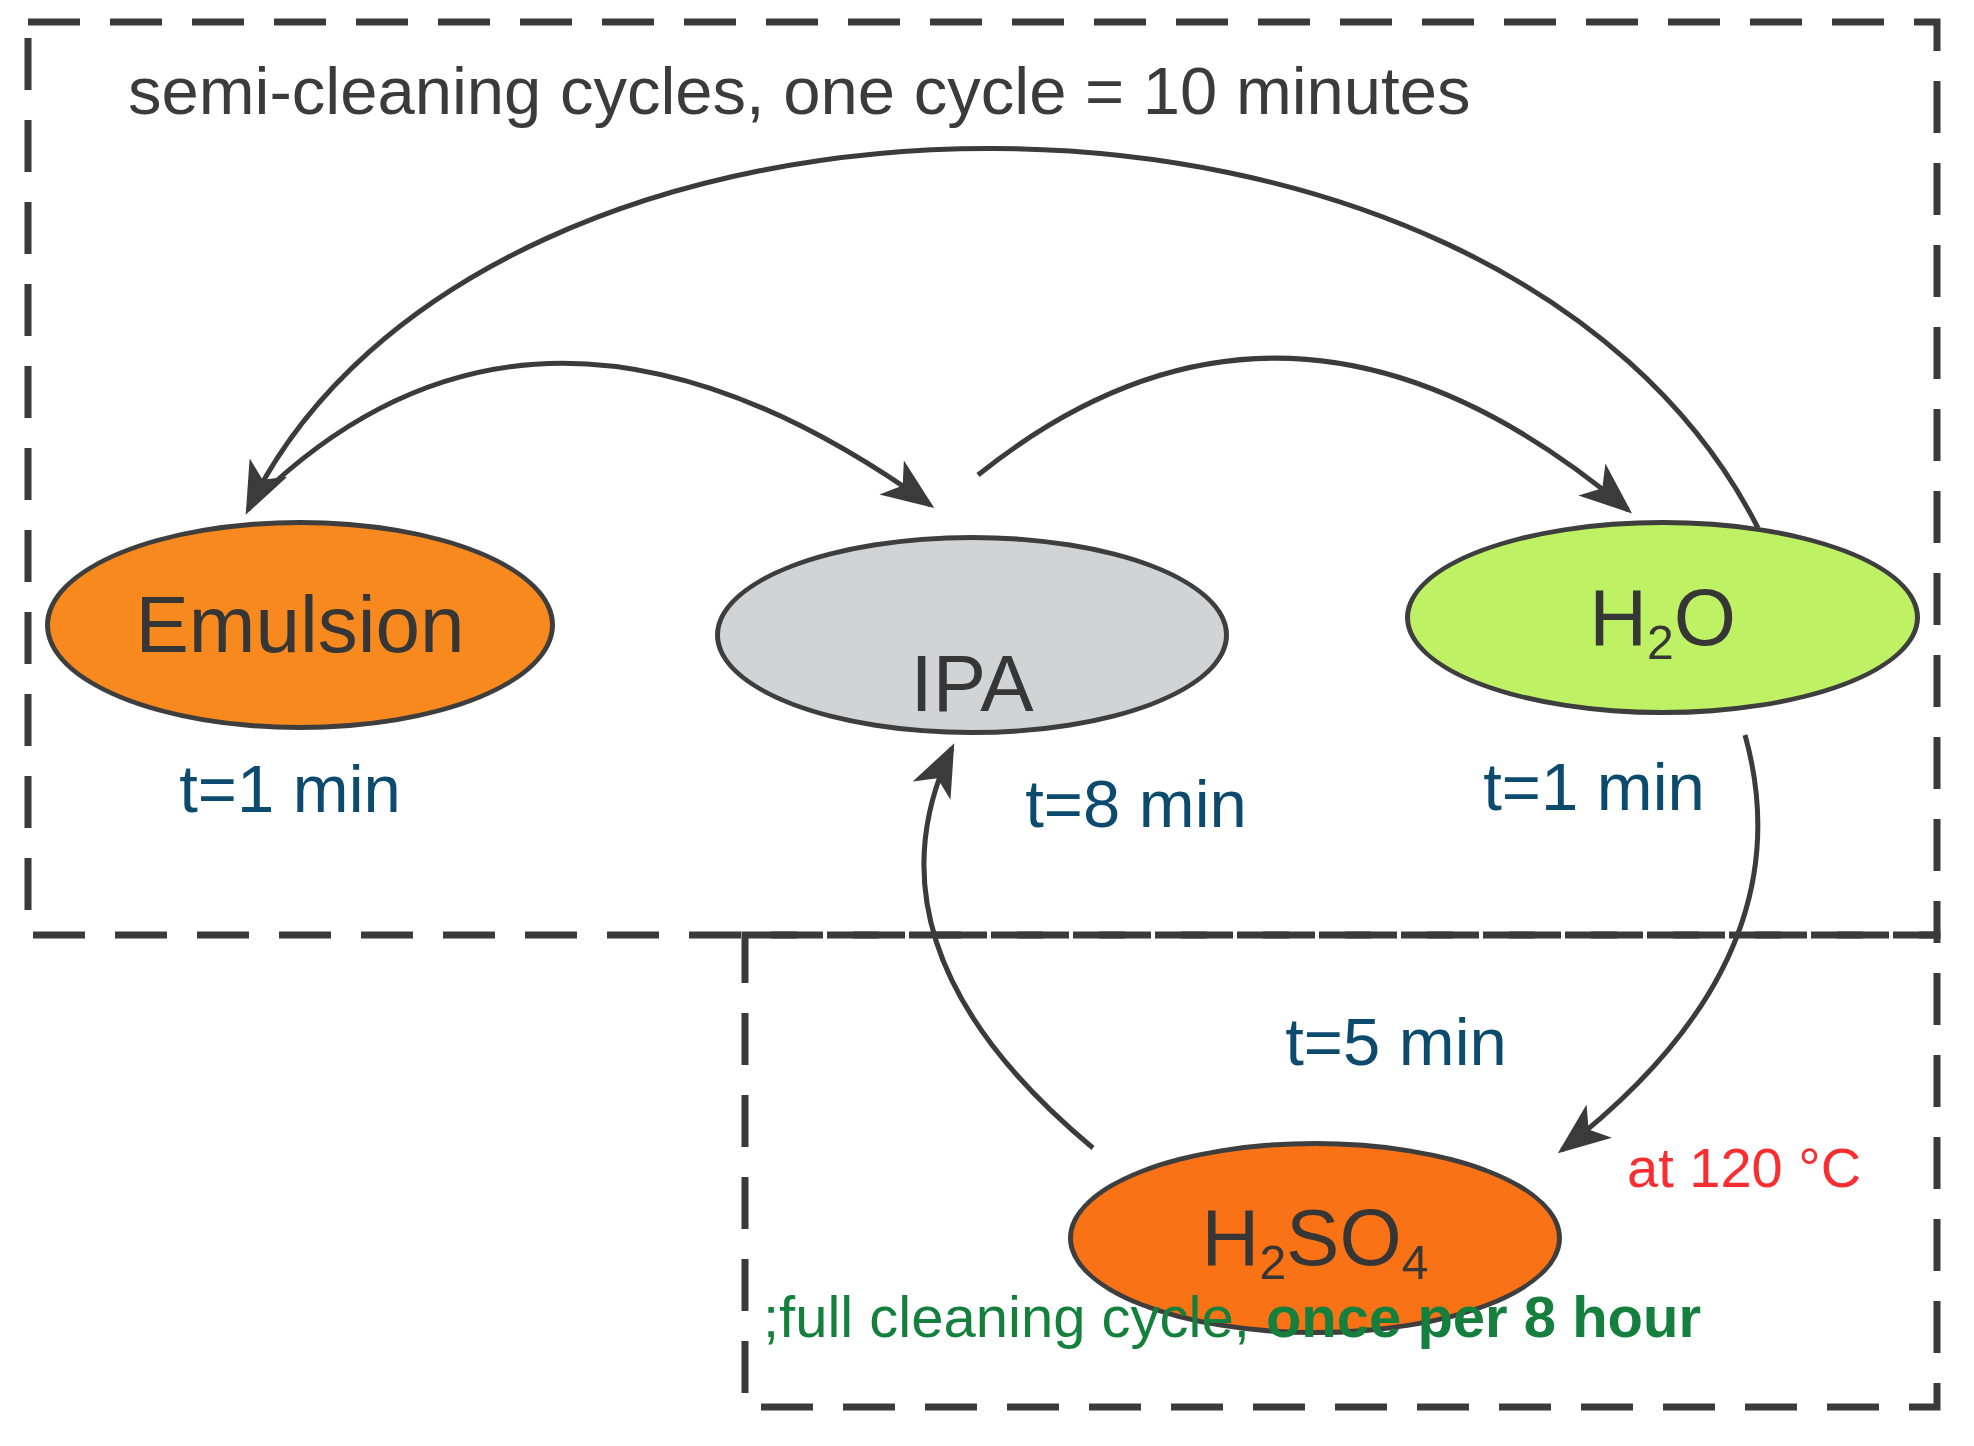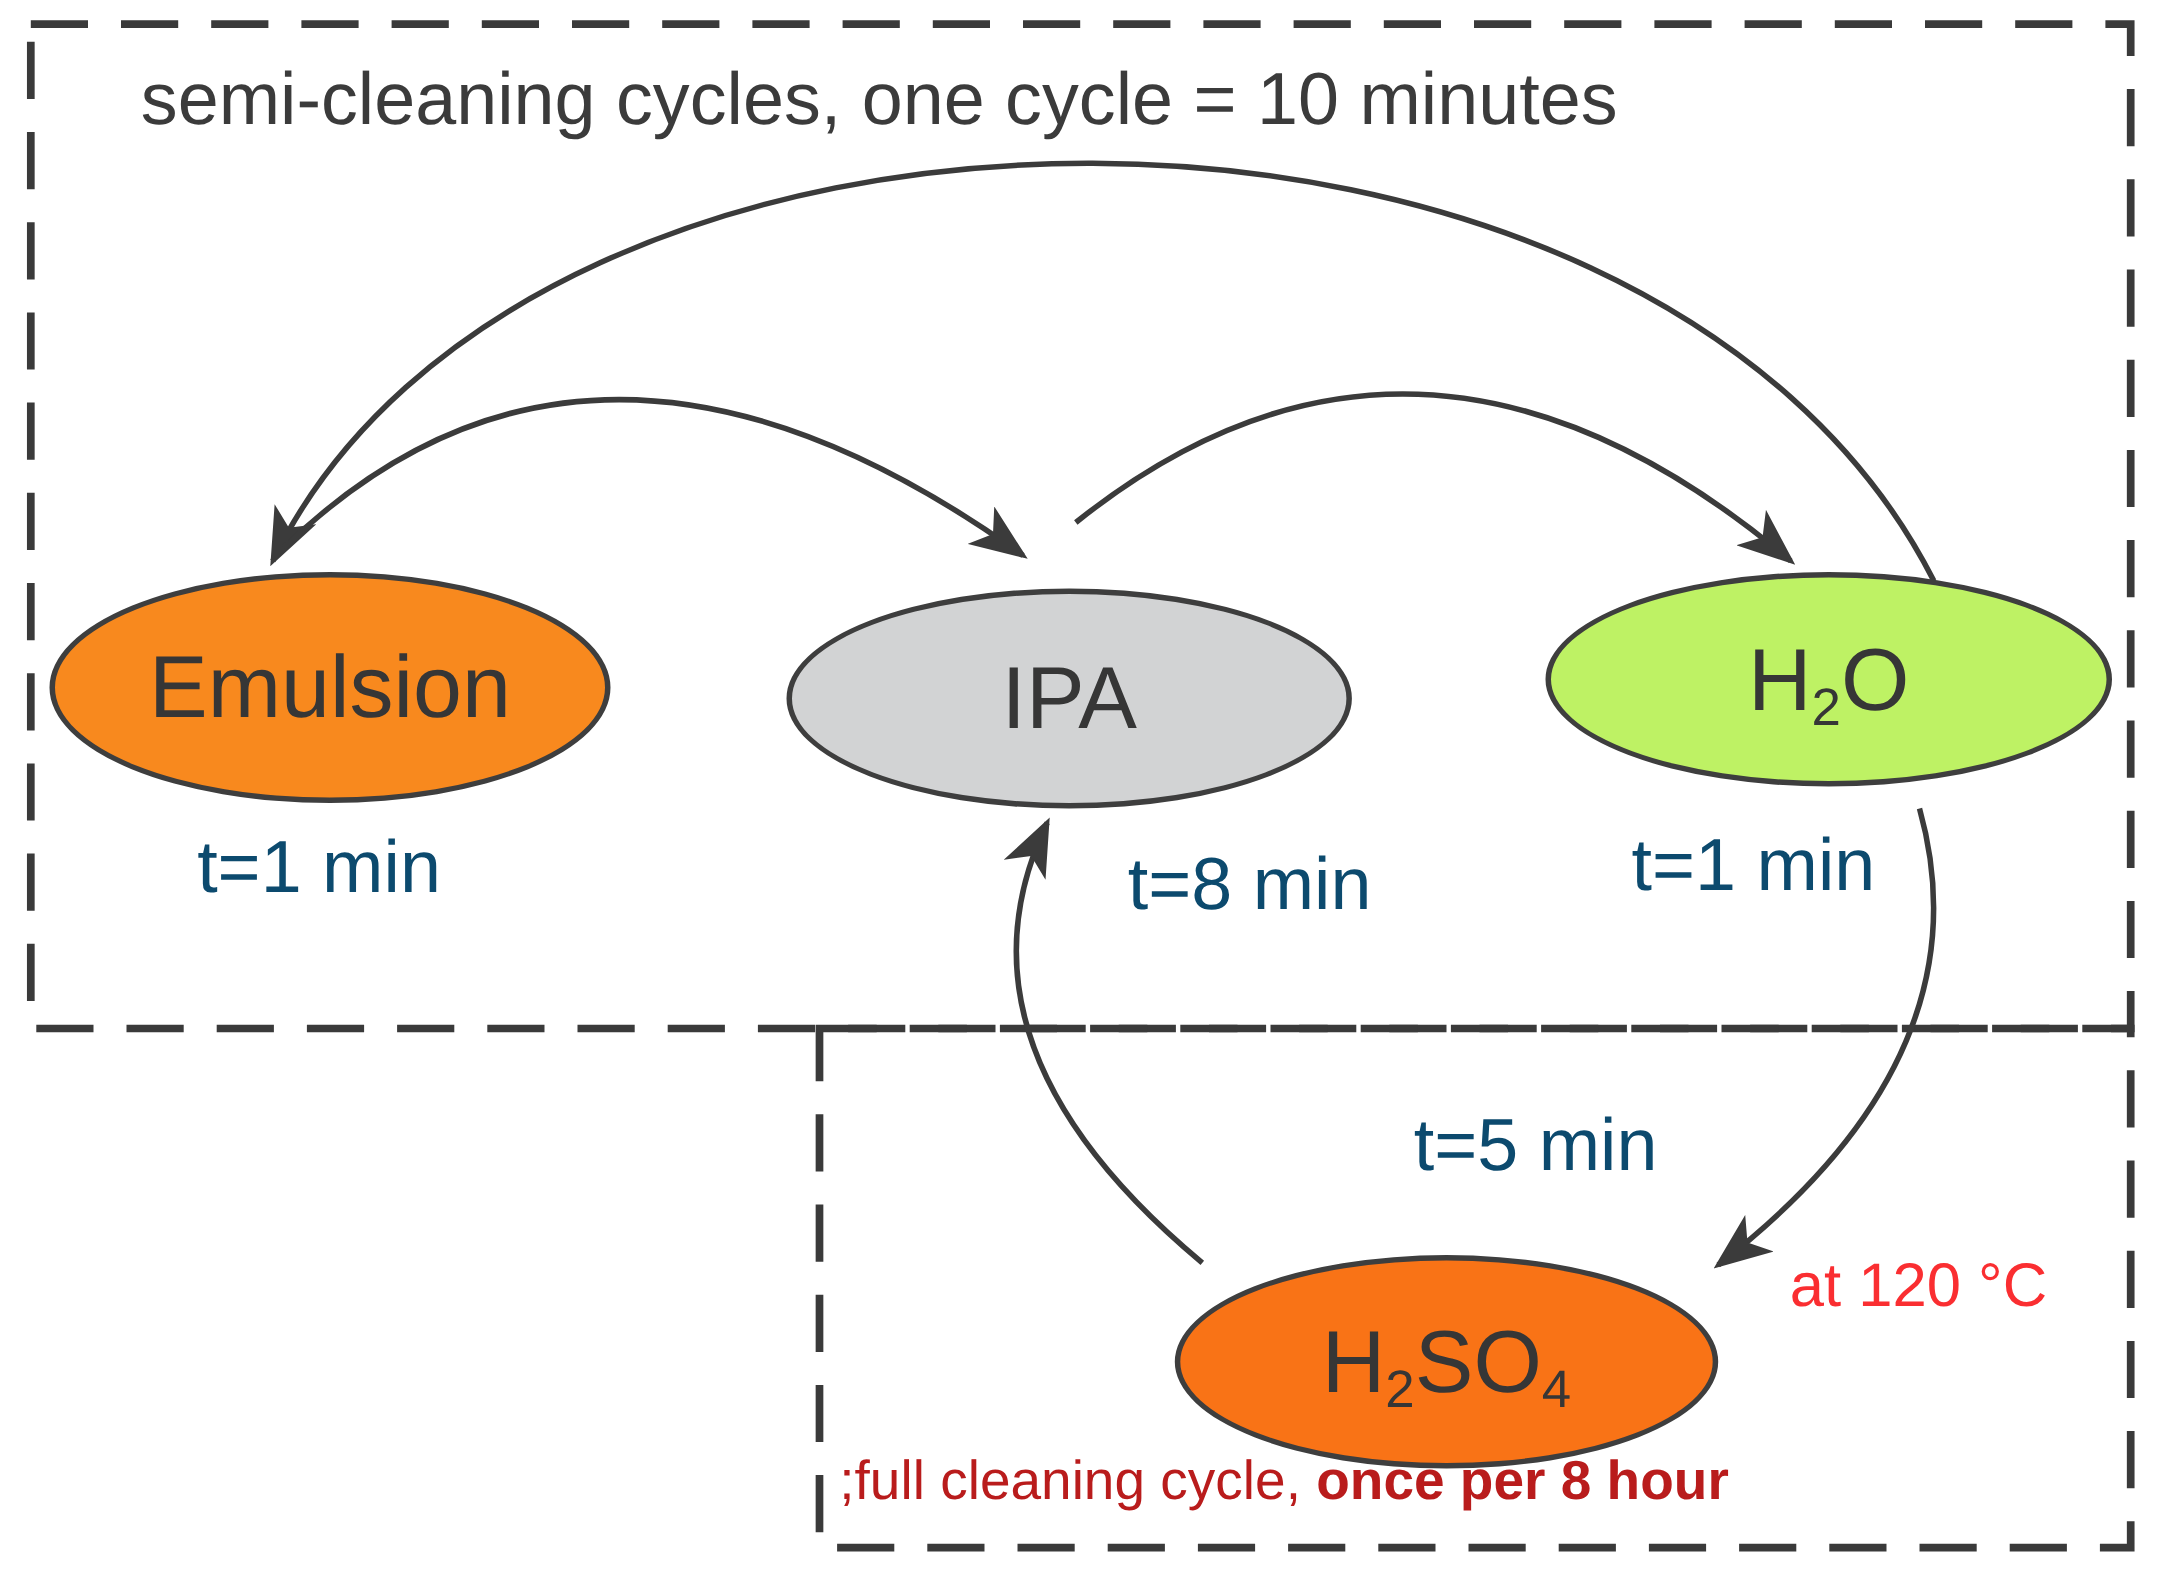--- a/index.html
+++ b/index.html
@@ -42,7 +42,7 @@
     top: 0.30em;
   }
   .node-emulsion { left: 45px;   top: 520px;  width: 510px; height: 210px; background: #F8891E; }
-  .node-ipa      { left: 715px;  top: 535px;  width: 514px; height: 200px; background: #D2D3D4; }
+  .node-ipa      { left: 715px;  top: 535px;  width: 514px; height: 200px; background: #D2D3D4; align-items: flex-end; }
   .node-h2o      { left: 1405px; top: 520px;  width: 515px; height: 195px; background: #bef264; }
   .node-h2so4    { left: 1068px; top: 1141px; width: 494px; height: 194px; background: #f97316; }
 

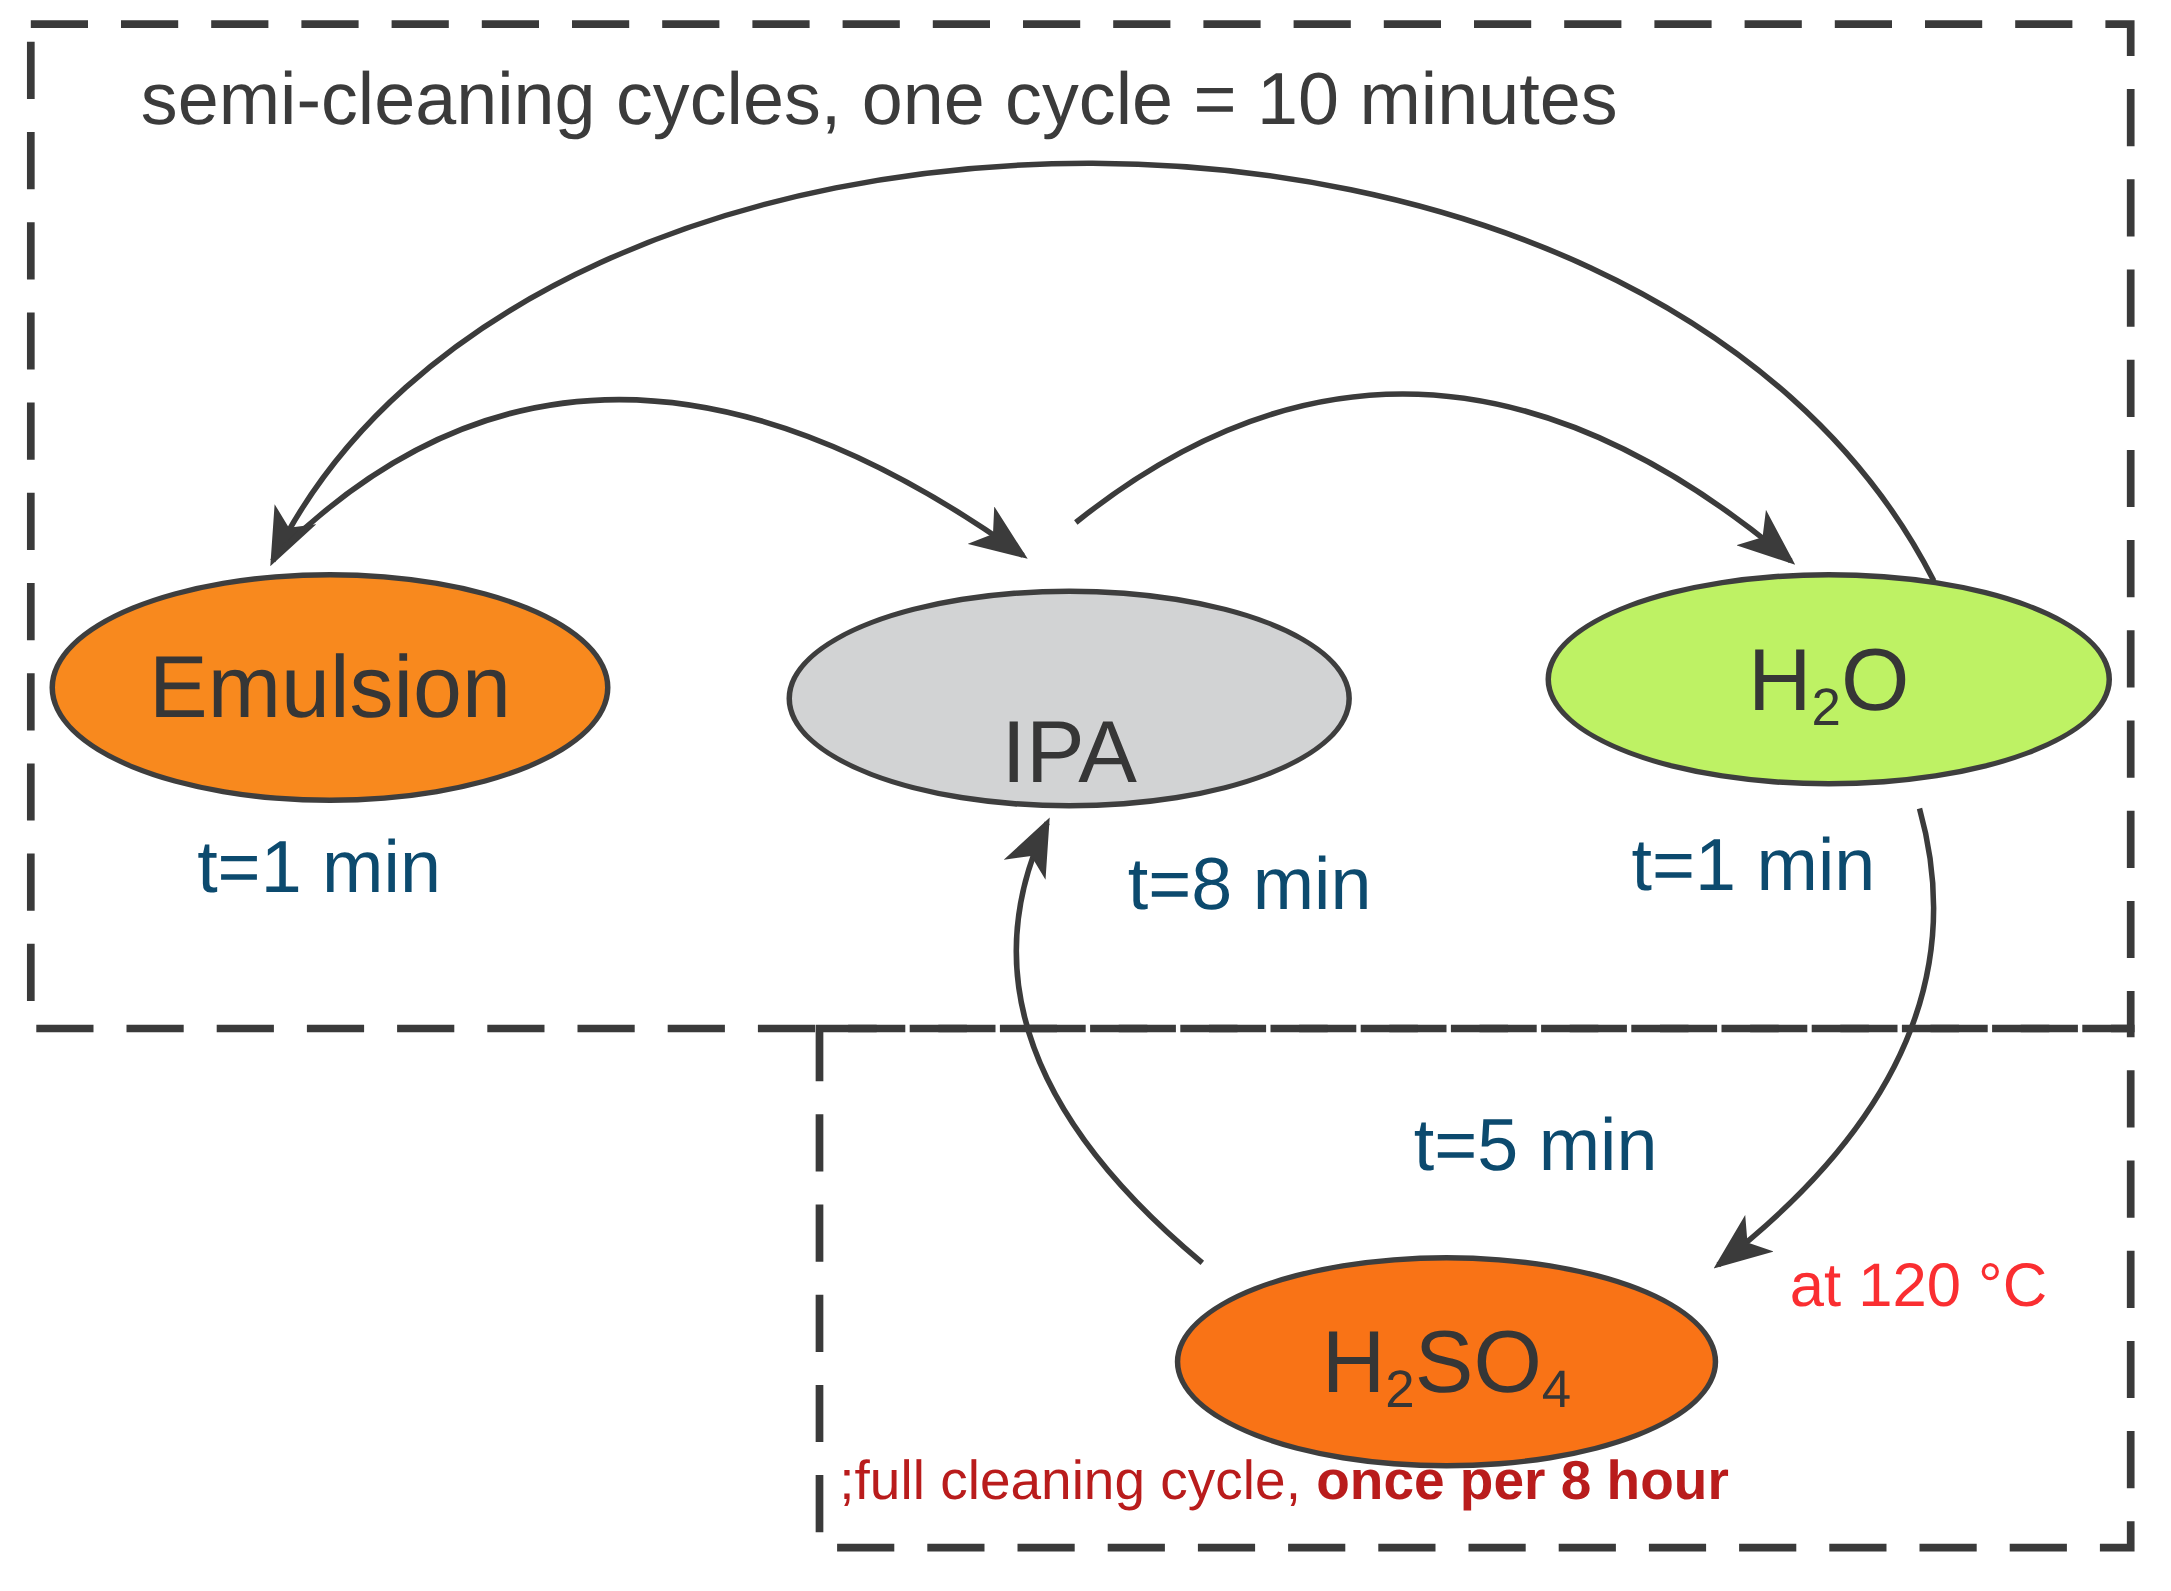--- a/index.html
+++ b/index.html
@@ -72,10 +72,10 @@
   .caption {
     position: absolute;
     left: 763px;
-    top: 1321px;
-    font-size: 50px;
+    top: 1288px;
+    font-size: 58px;
     line-height: 1;
-    color: #b91c1c;
+    color: #15803d;
     white-space: nowrap;
   }
   .caption .bold { font-weight: bold; }

